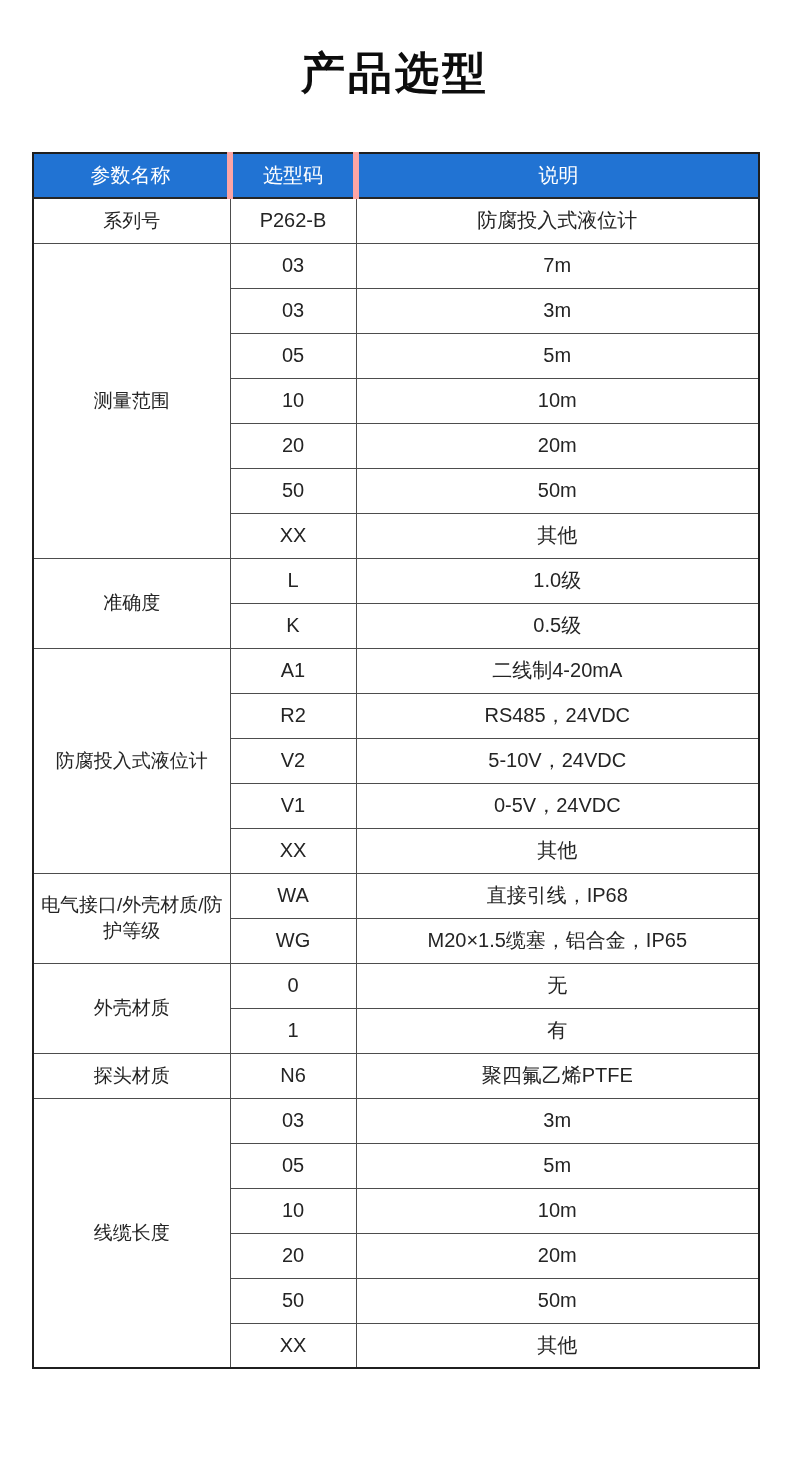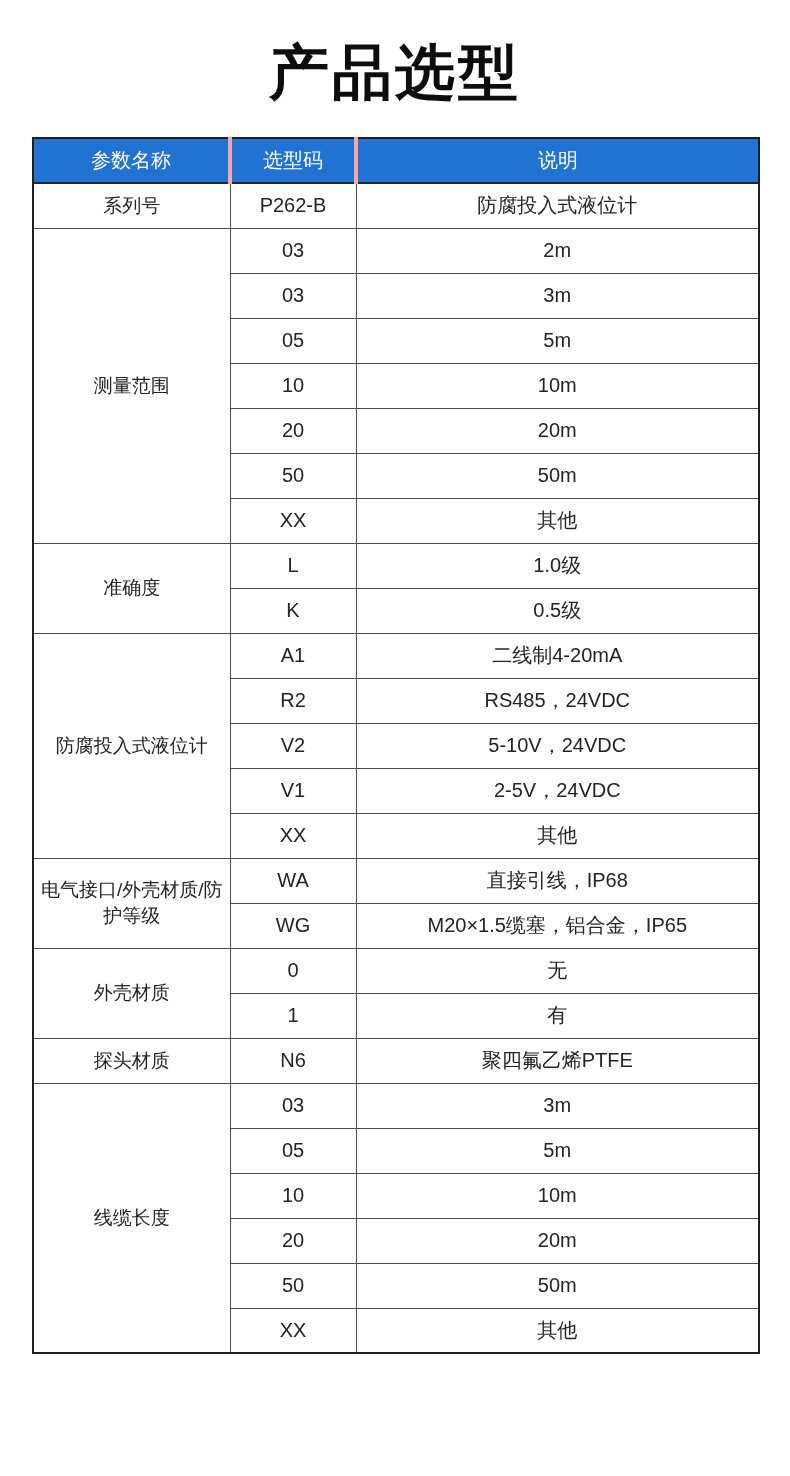--- a/index.html
+++ b/index.html
@@ -19,7 +19,7 @@
     margin: 0;
     padding-top: 36px;
     text-align: center;
-    font-size: 60px;
+    font-size: 44px;
     line-height: 74px;
     font-weight: 900;
     letter-spacing: 3px;

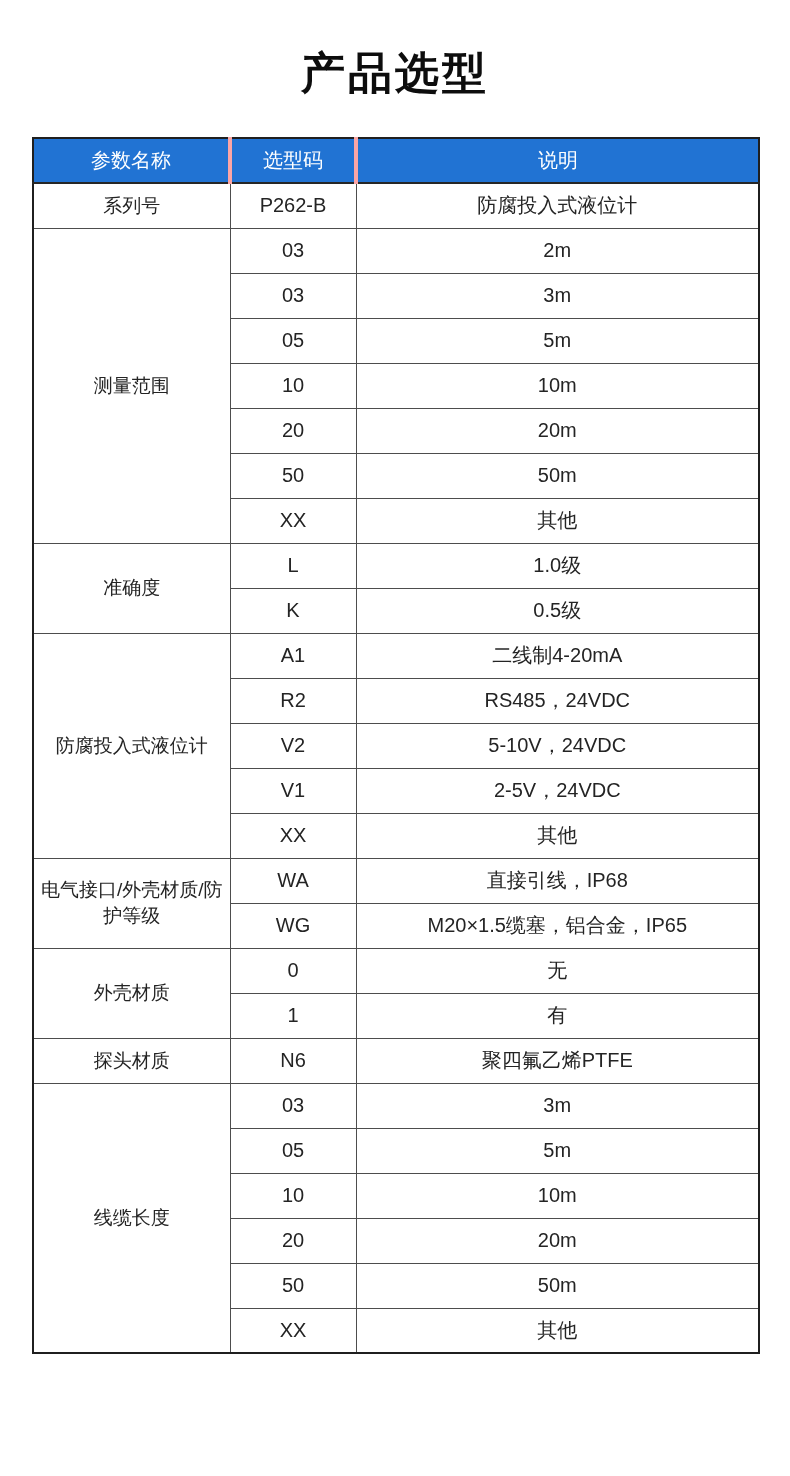--- a/index.html
+++ b/index.html
@@ -28,7 +28,7 @@
   .selection-table {
     position: absolute;
     left: 32px;
-    top: 137px;
+    top: 152px;
     width: 726px;
     border-collapse: collapse;
     table-layout: fixed;

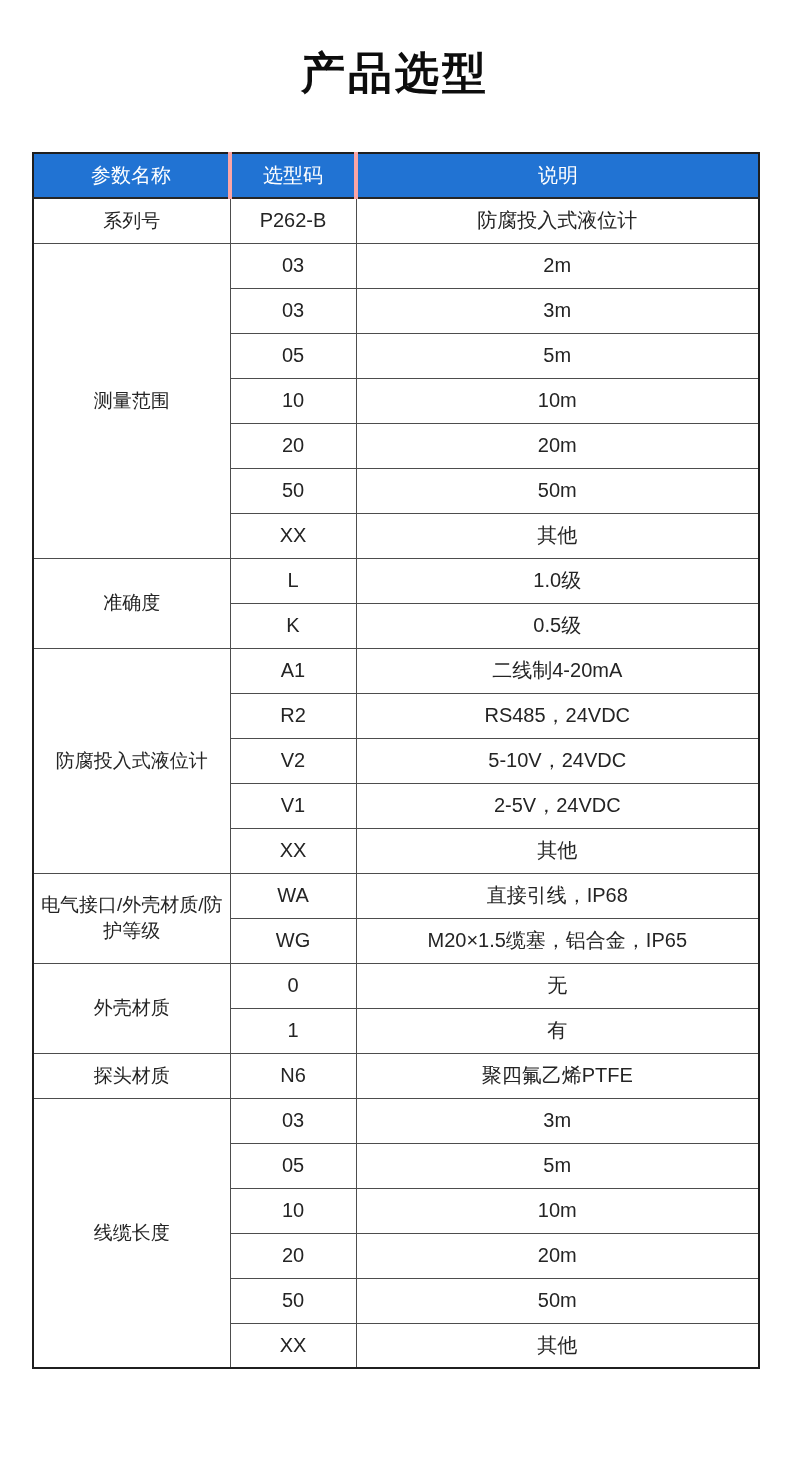--- a/index.html
+++ b/index.html
@@ -54,7 +54,7 @@
     border-bottom: 2px solid #262626;
   }
   .selection-table thead th + th {
-    border-left: 4px solid #fca5a5;
+    border-left: 6px solid #fca5a5;
   }
   .selection-table tbody td {
     height: 45px;

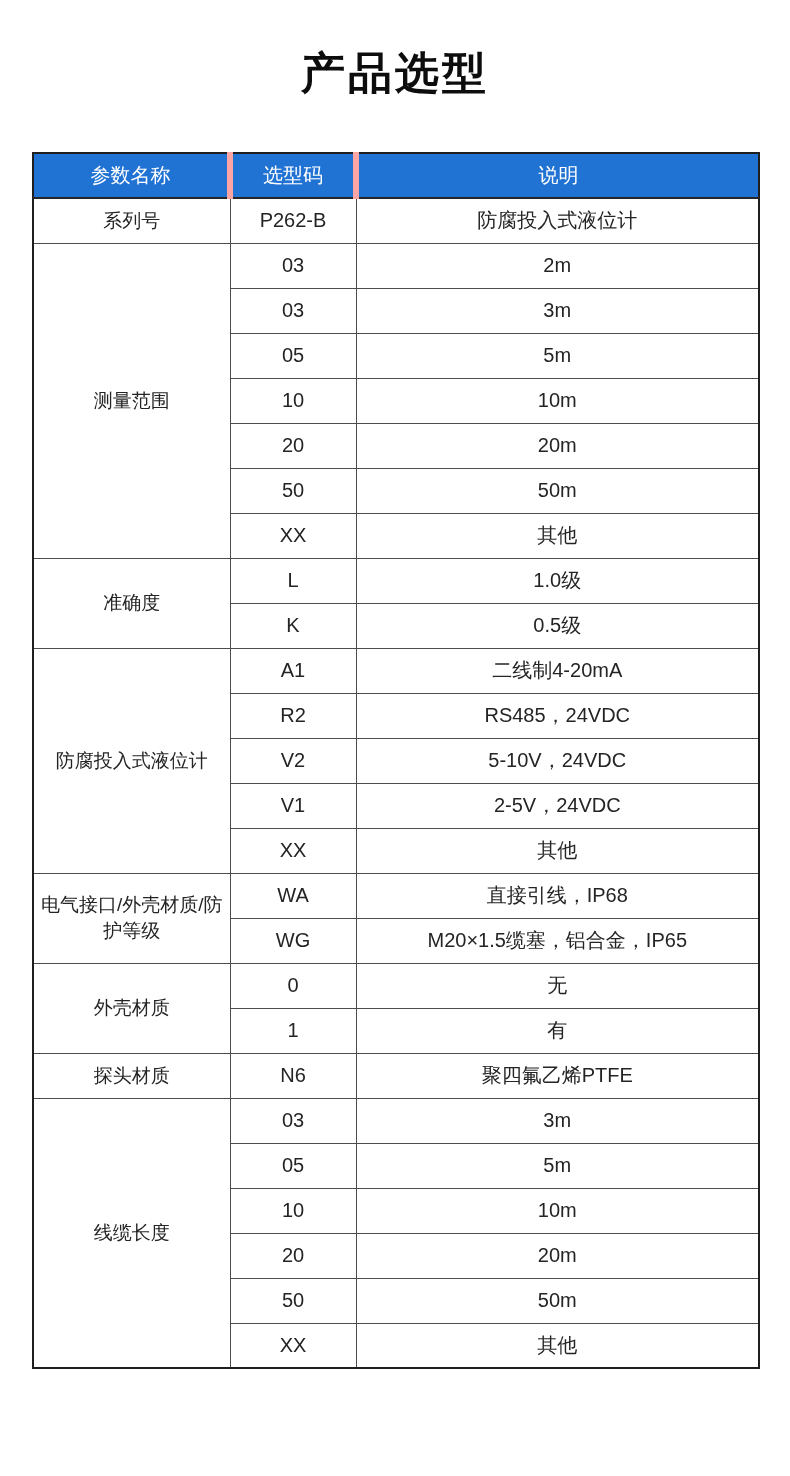--- a/index.html
+++ b/index.html
@@ -98,7 +98,7 @@
       <tr>
         <td class="param-cell" rowspan="7">测量范围</td>
         <td>03</td>
-        <td>2m</td>
+        <td>7m</td>
       </tr>
       <tr>
         <td>03</td>

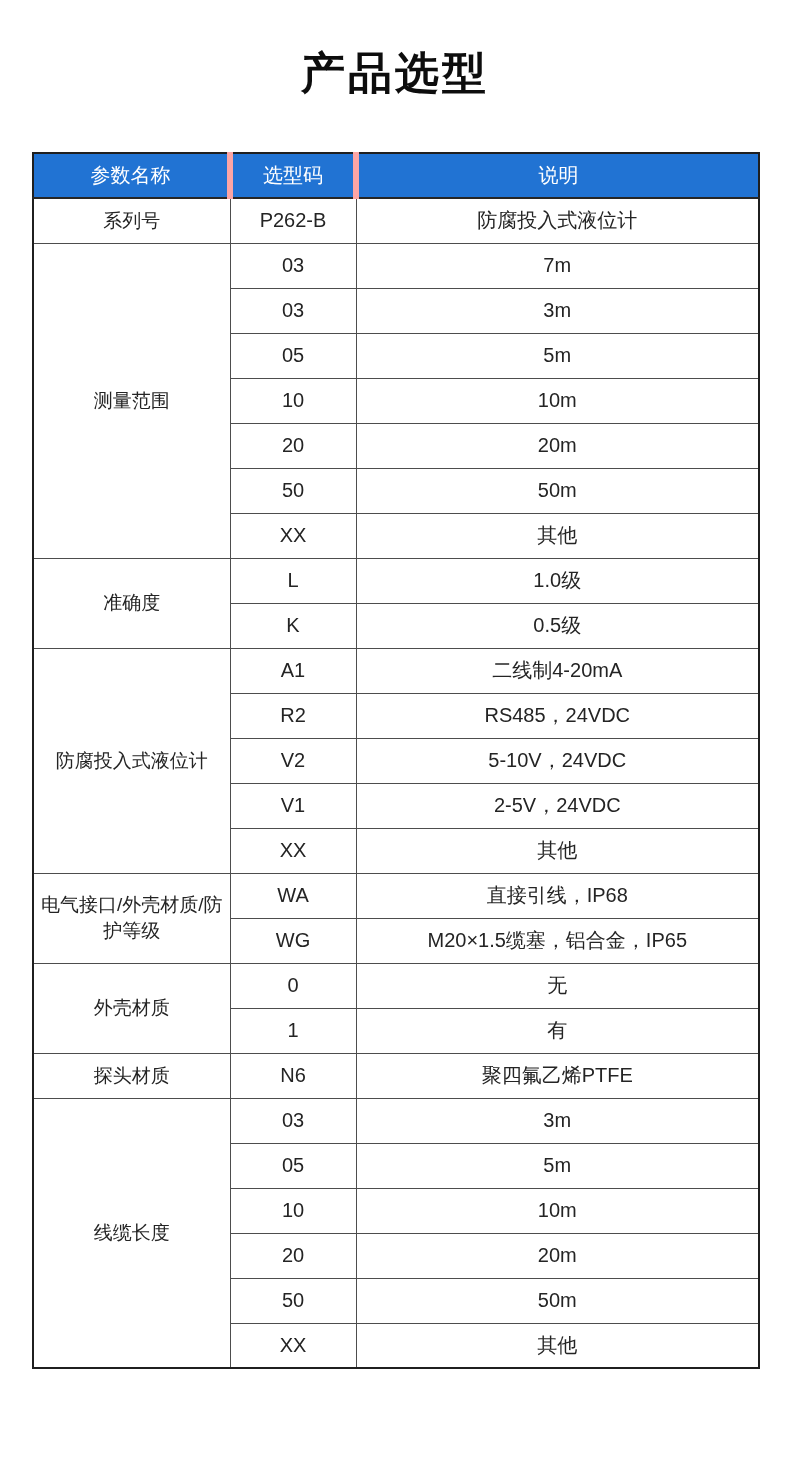--- a/index.html
+++ b/index.html
@@ -150,7 +150,7 @@
       </tr>
       <tr>
         <td>V1</td>
-        <td>2-5V，24VDC</td>
+        <td>0-5V，24VDC</td>
       </tr>
       <tr>
         <td>XX</td>

